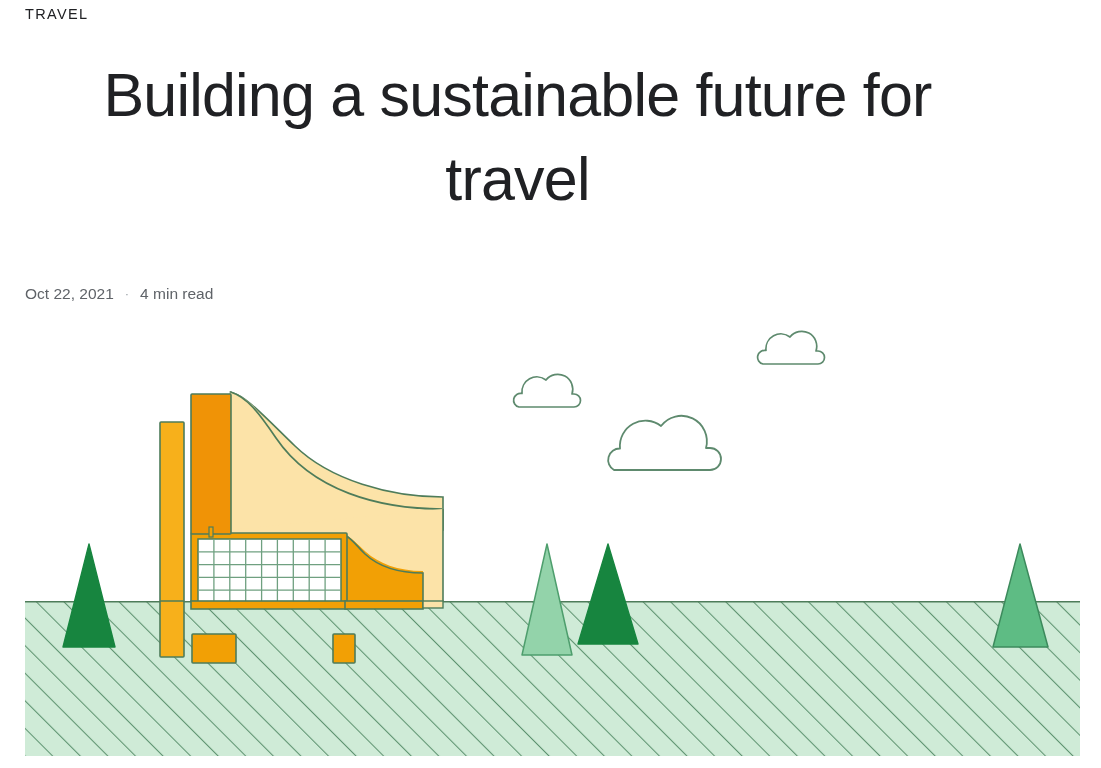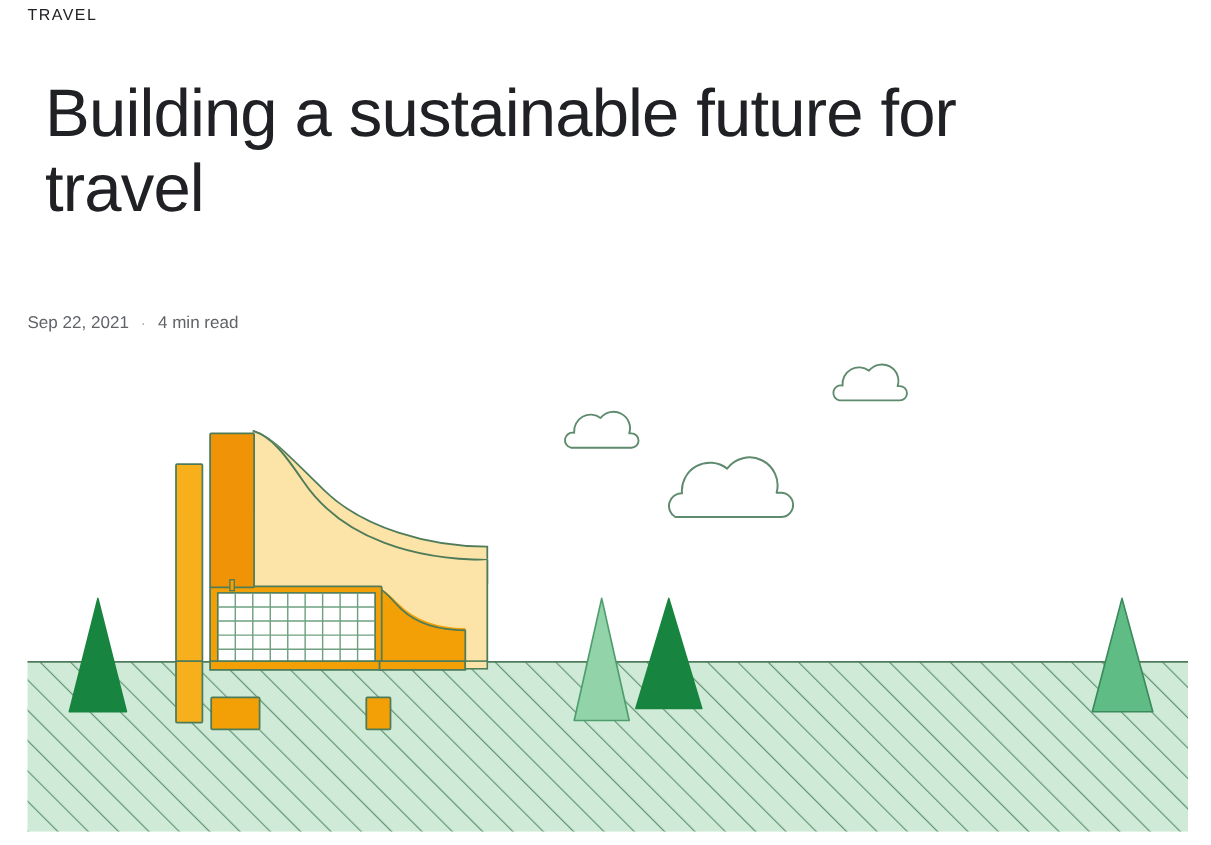--- a/index.html
+++ b/index.html
@@ -44,12 +44,13 @@
     font-family: "Liberation Sans", sans-serif;
     font-size: 61px;
     font-weight: 400;
-    line-height: 68px;
+    line-height: 84px;
     letter-spacing: -0.8px;
     color: #202124;
-    margin: 16px;
+    margin: 0;
     padding-top: 27px;
     max-width: 985px;
+    text-align: center;
   }
   .meta-row {
     position: absolute;

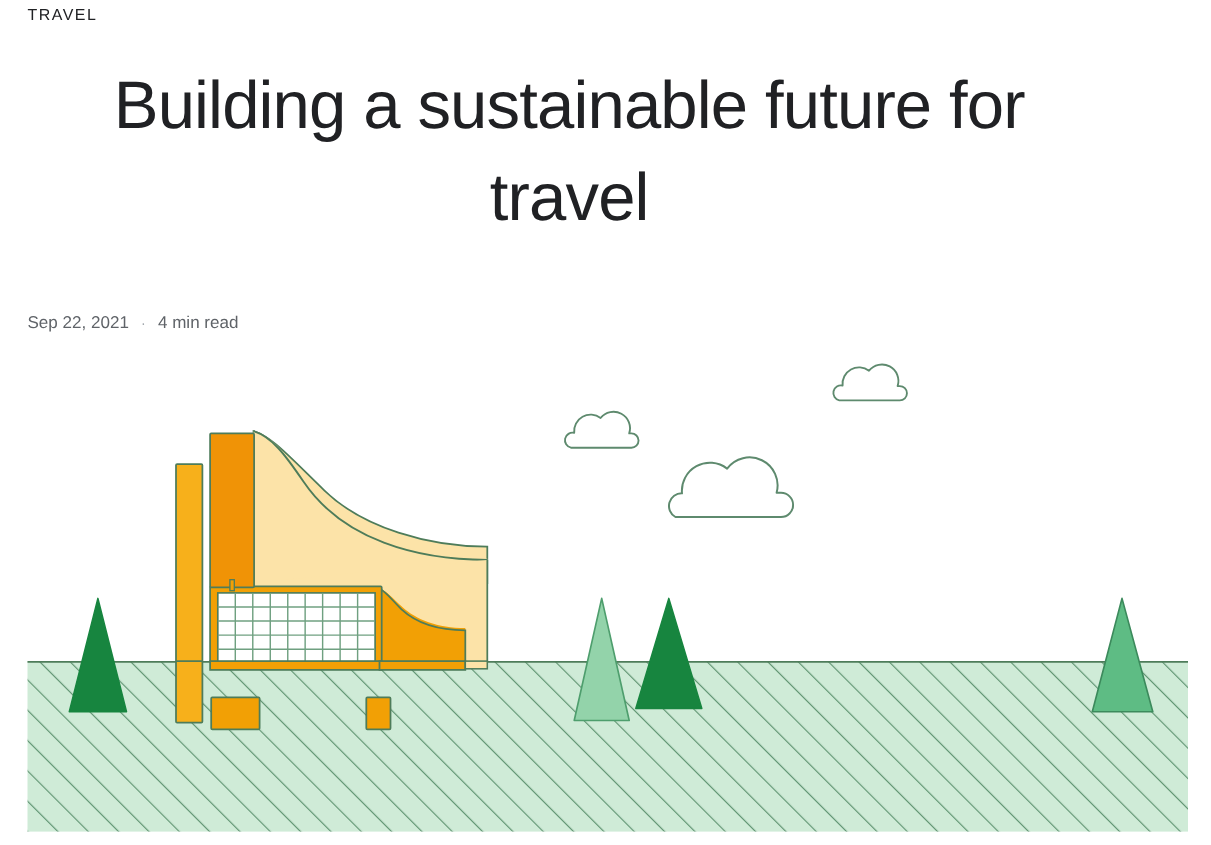--- a/index.html
+++ b/index.html
@@ -92,7 +92,7 @@
     <h1 class="headline">Building a sustainable future for travel</h1>
 
     <div class="meta-row">
-      <span>Sep 22, 2021</span>
+      <span>Oct 22, 2021</span>
       <span class="meta-dot">·</span>
       <span>4 min read</span>
     </div>

